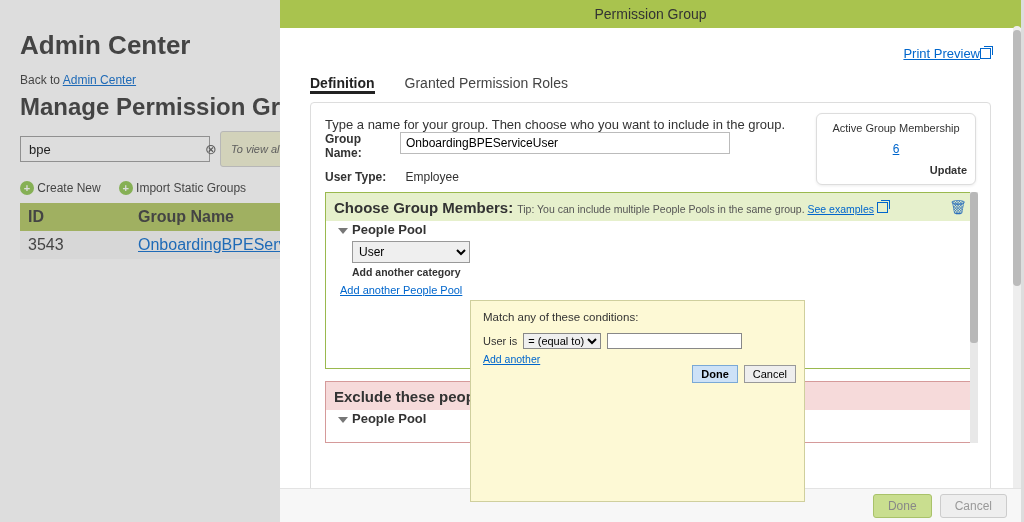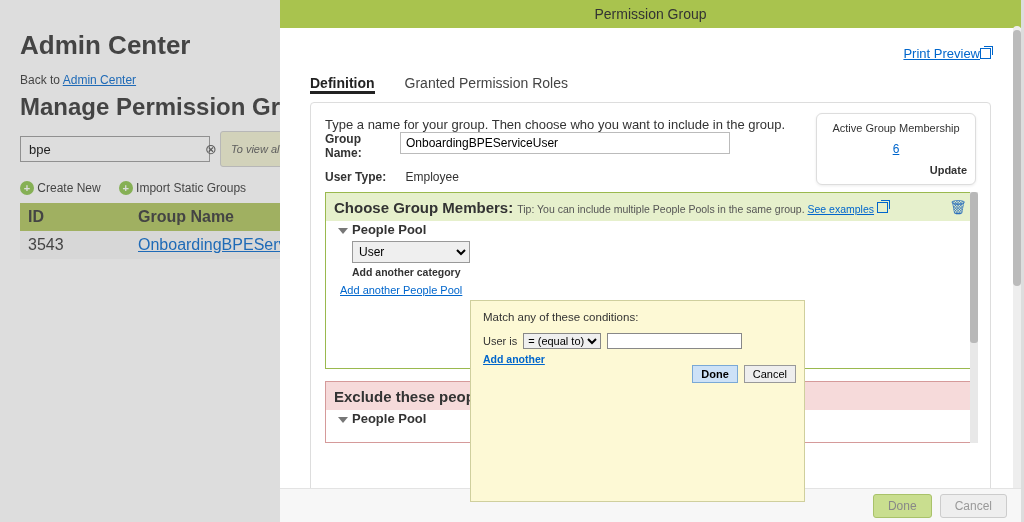--- a/index.html
+++ b/index.html
@@ -148,7 +148,7 @@
     .cond-row { display:flex; align-items:center; gap:6px; margin-bottom: 4px; }
     .cond-row select { font-size: 11px; border:1px solid #888; }
     .cond-row input { font-size: 11px; border:1px solid #888; width: 135px; padding:1px 3px;}
-    .popover a { color:#0066cc; text-decoration:underline; font-size:10.5px;font-weight:bold;}
+    .popover a { color:#0066cc; text-decoration:underline; font-size:10.5px;}
     .pop-actions { position:absolute; right: 8px; top: 64px; display:flex; gap:6px;}
     .pop-btn { font-size: 11px; padding: 2px 8px; border: 1px solid #999; background:#eee; cursor:pointer;}
     .pop-btn.done { background:#cde2f7; border-color:#7aa9d6; font-weight:bold;}

